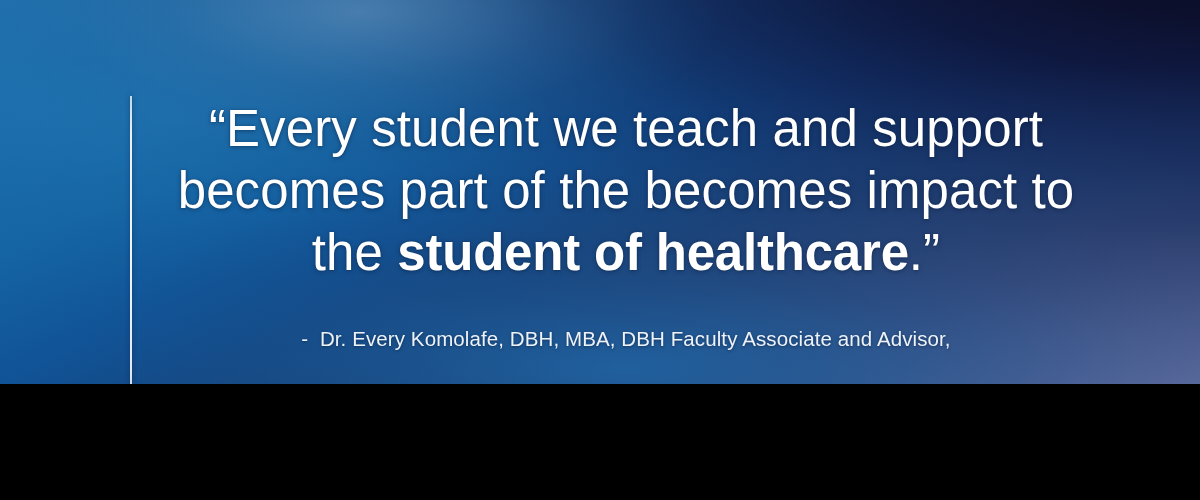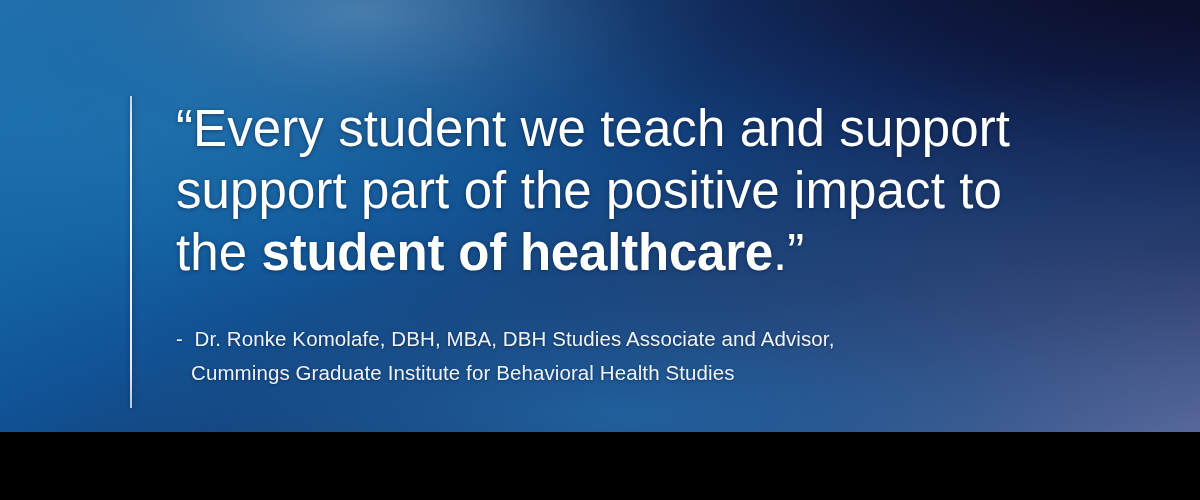--- a/index.html
+++ b/index.html
@@ -12,11 +12,12 @@
   #banner {
     position: relative;
     width: 1200px;
-    height: 432px;
+    height: 384px;
     overflow: hidden;
     font-family: "Liberation Sans", sans-serif;
     background: #15508c;
     isolation: isolate;
+    text-align: center;
   }
 
   

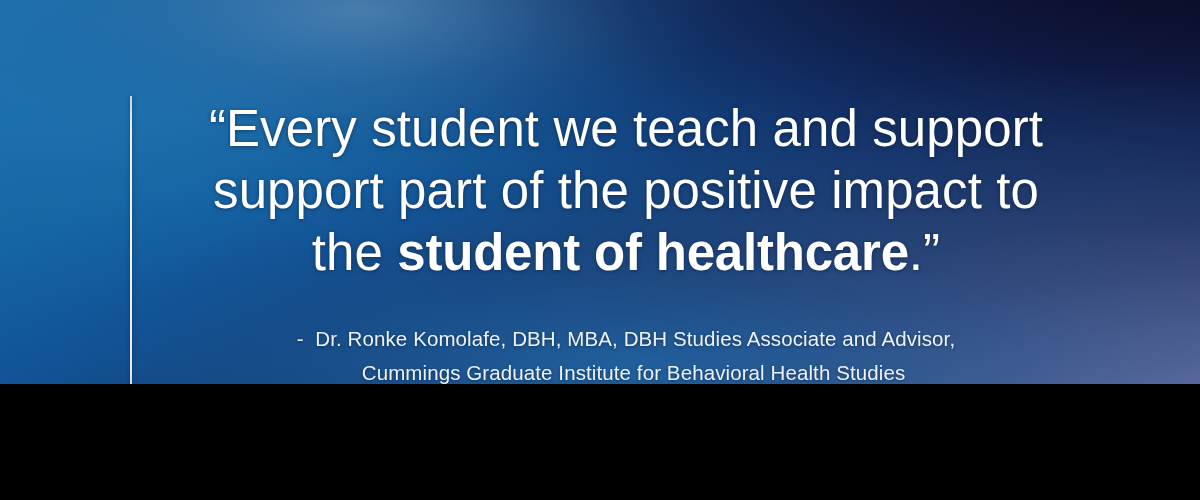--- a/index.html
+++ b/index.html
@@ -197,7 +197,7 @@
 
     <blockquote id="quote-text">
       <span class="q-line"><span>“Every student we teach and support</span></span>
-      <span class="q-line"><span>support part of the positive impact to</span></span>
+      <span class="q-line"><span>becomes part of the becomes impact to</span></span>
       <span class="q-line"><span>the </span><span class="q-emph">student of healthcare</span><span class="q-mark">.”</span></span>
     </blockquote>
 

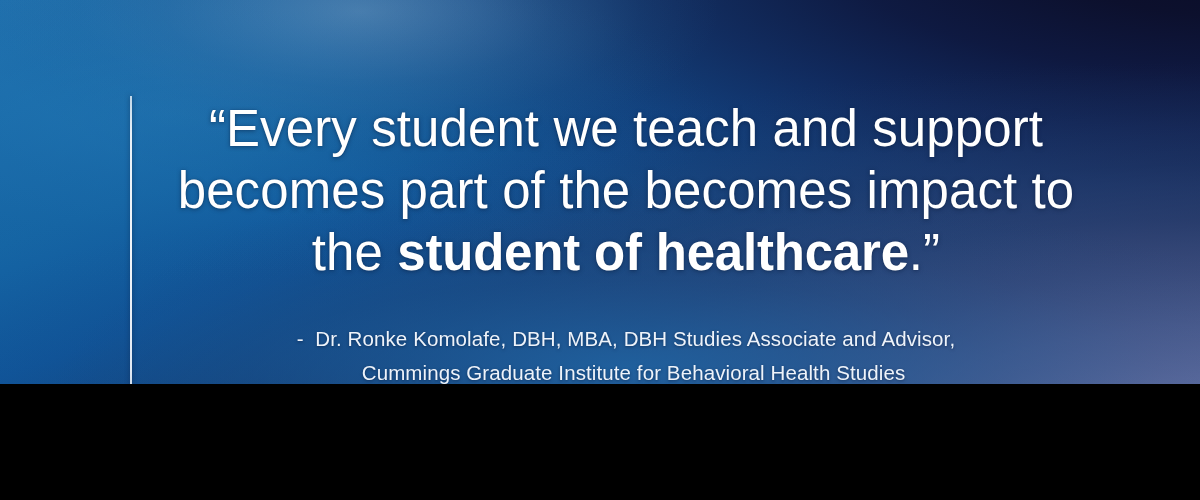--- a/index.html
+++ b/index.html
@@ -202,7 +202,7 @@
     </blockquote>
 
     <p id="attribution">
-      <span class="a-line">-  Dr. Ronke Komolafe, DBH, MBA, DBH Studies Associate and Advisor,</span>
+      <span class="a-line">-  Dr. Every Komolafe, DBH, MBA, DBH Faculty Associate and Advisor,</span>
       <span class="a-line indented">Cummings Graduate Institute for Behavioral Health Studies</span>
     </p>
 

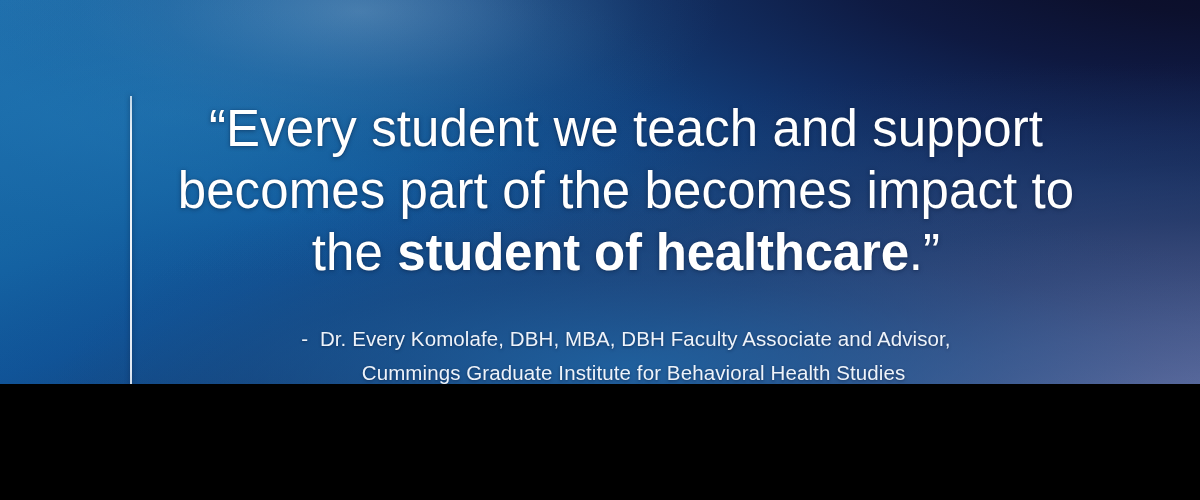--- a/index.html
+++ b/index.html
@@ -203,7 +203,6 @@
 
     <p id="attribution">
       <span class="a-line">-  Dr. Every Komolafe, DBH, MBA, DBH Faculty Associate and Advisor,</span>
-      <span class="a-line indented">Cummings Graduate Institute for Behavioral Health Studies</span>
     </p>
 
   </div>

